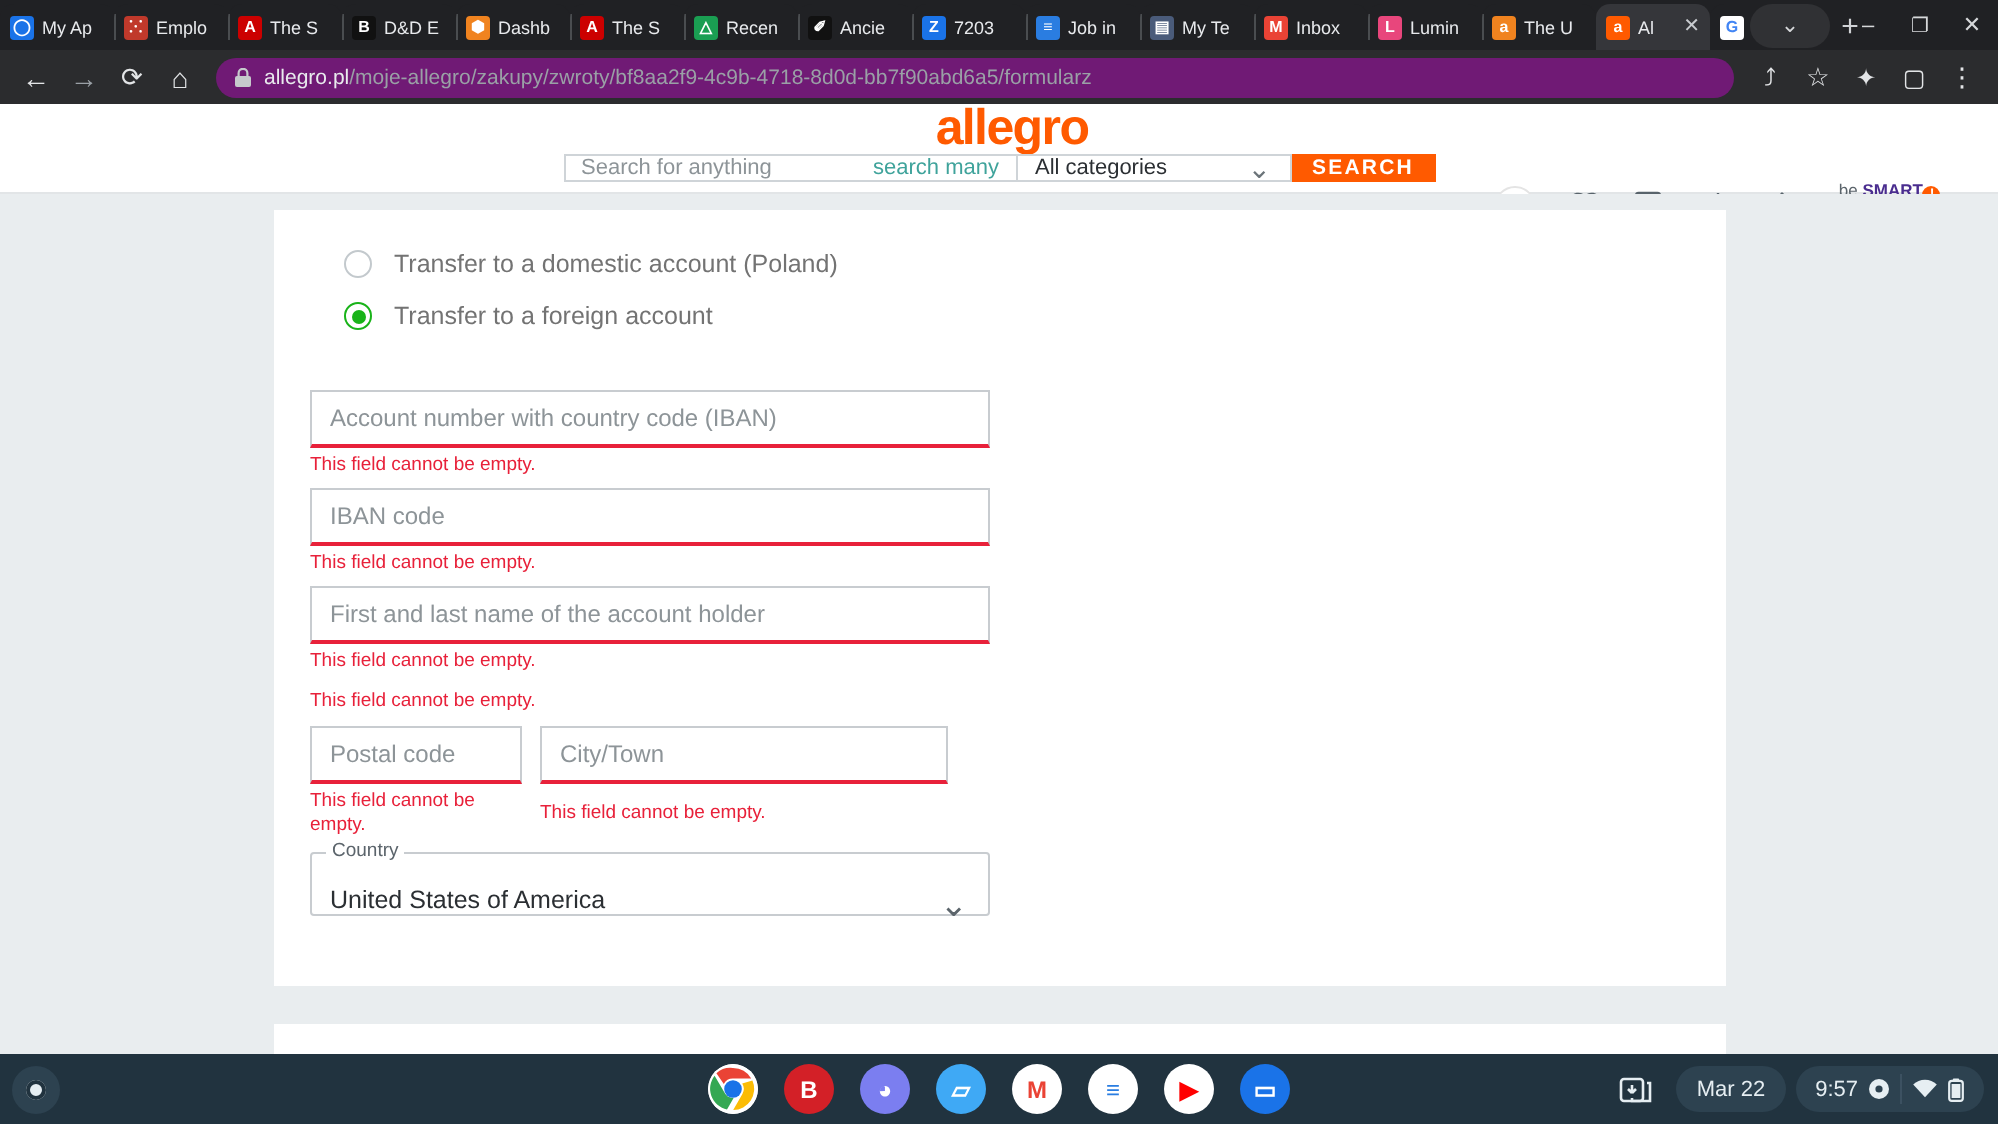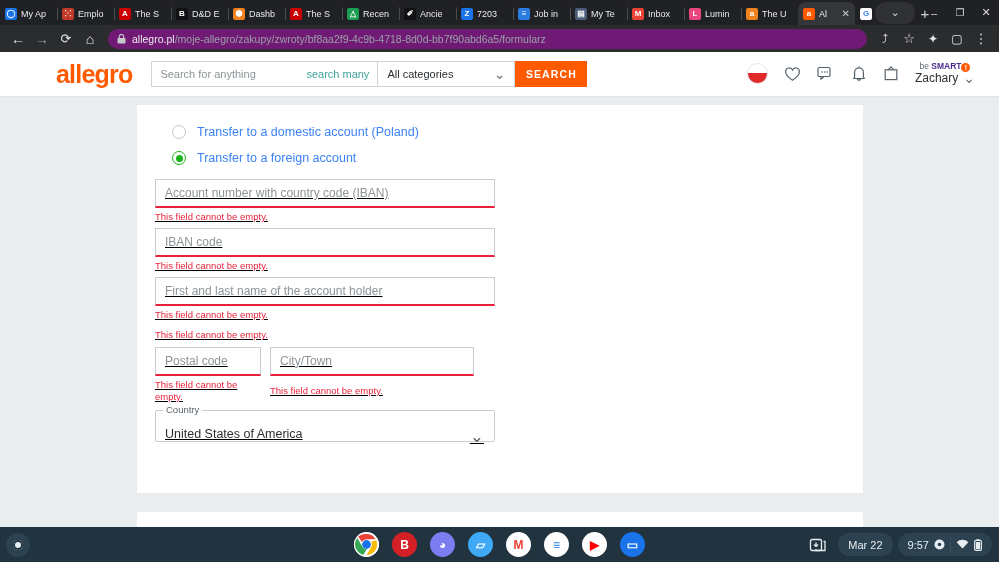--- a/index.html
+++ b/index.html
@@ -98,6 +98,7 @@
     border-bottom: 1px solid #e2e5e7;
     display: flex; align-items: center;
     padding: 0 24px;
+    flex-direction: column;
   }
   .logo {
     font-size: 25px; font-weight: bold; color: #ff5a00;

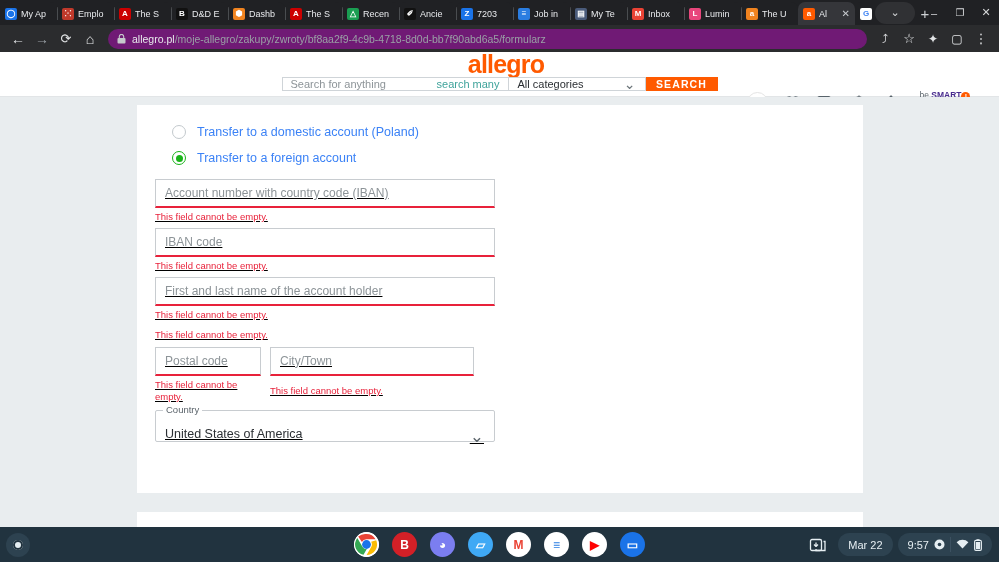--- a/index.html
+++ b/index.html
@@ -166,7 +166,7 @@
     content: ""; position: absolute; inset: 2.5px;
     border-radius: 50%; background: #19b319;
   }
-  .radio-label { font-size: 12.5px; color: #3b82f6; }
+  .radio-label { font-size: 12.5px; color: #737373; }
 
   
   .fields { margin-top: 8px; text-decoration: underline; }

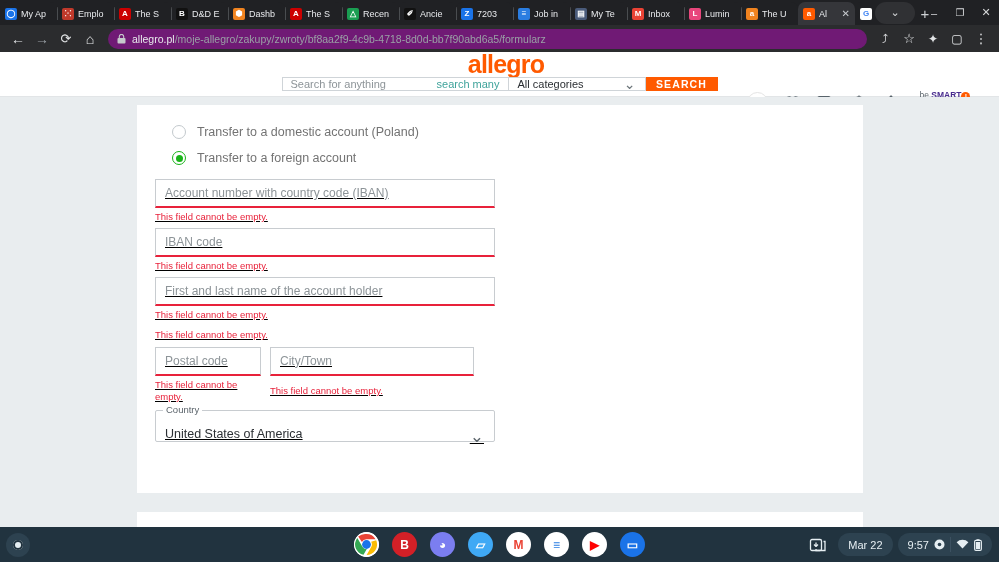--- a/index.html
+++ b/index.html
@@ -169,7 +169,7 @@
   .radio-label { font-size: 12.5px; color: #737373; }
 
   
-  .fields { margin-top: 8px; text-decoration: underline; }
+  .fields { margin-top: 24px; }
   .field { position: relative; }
   .inp {
     height: 29px; border: 1px solid #c8ccd0;

